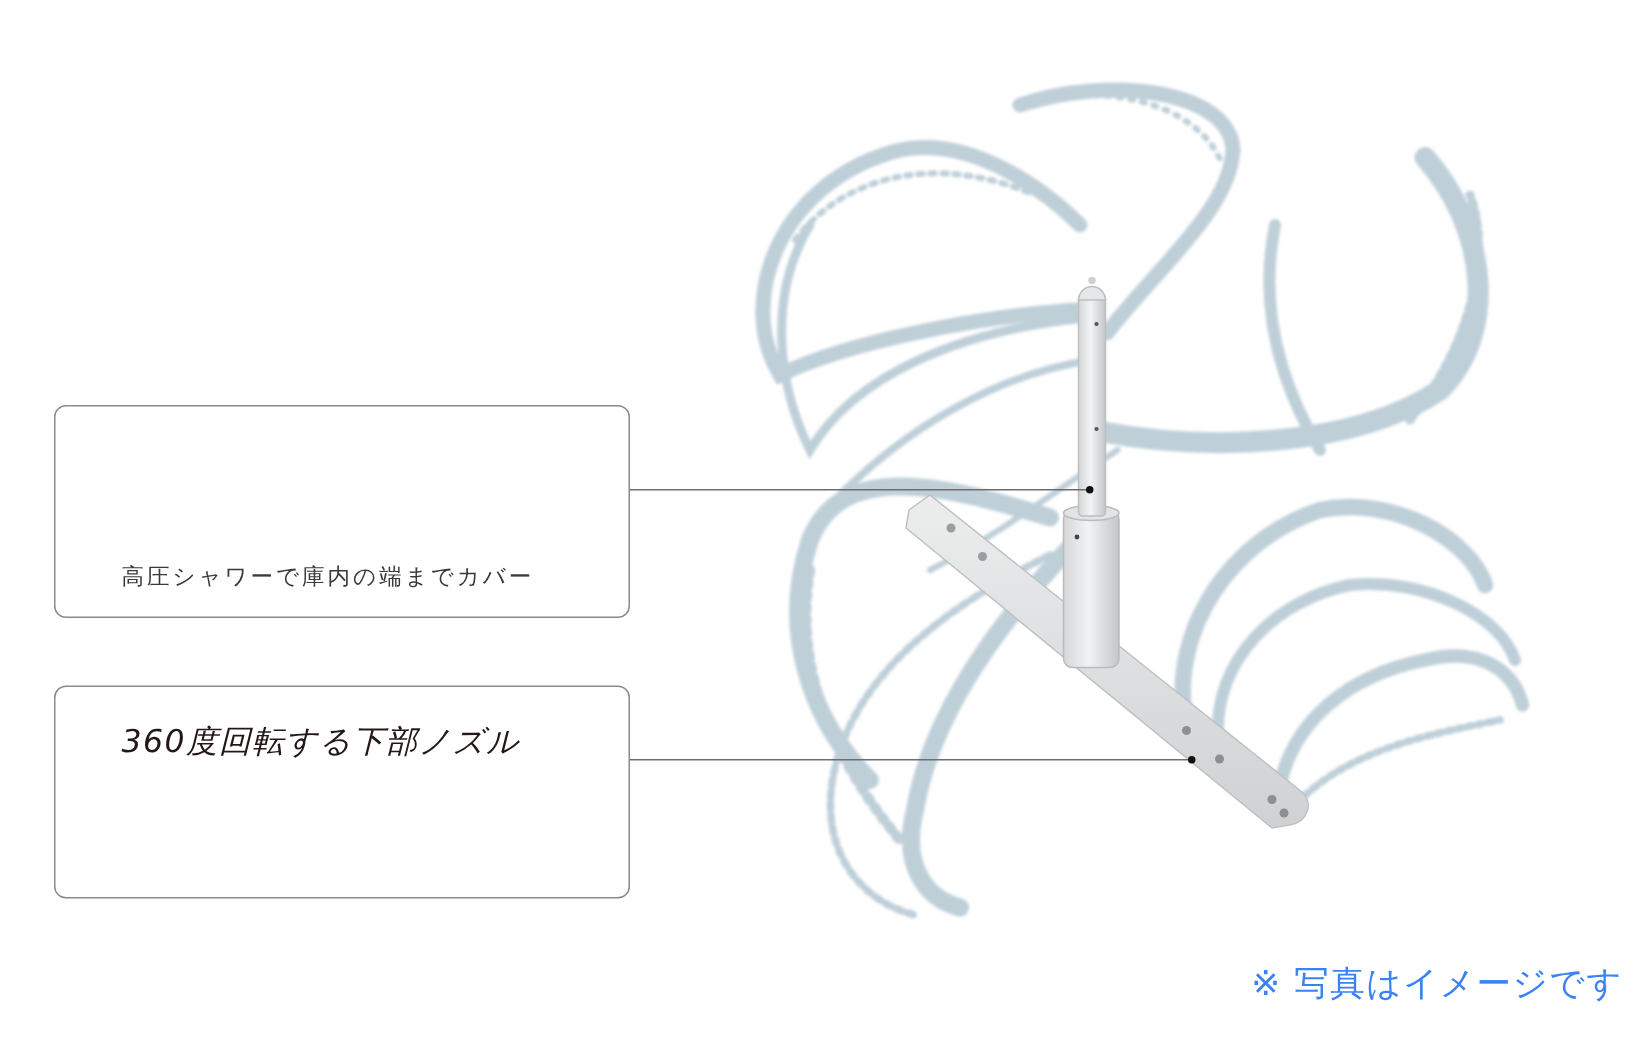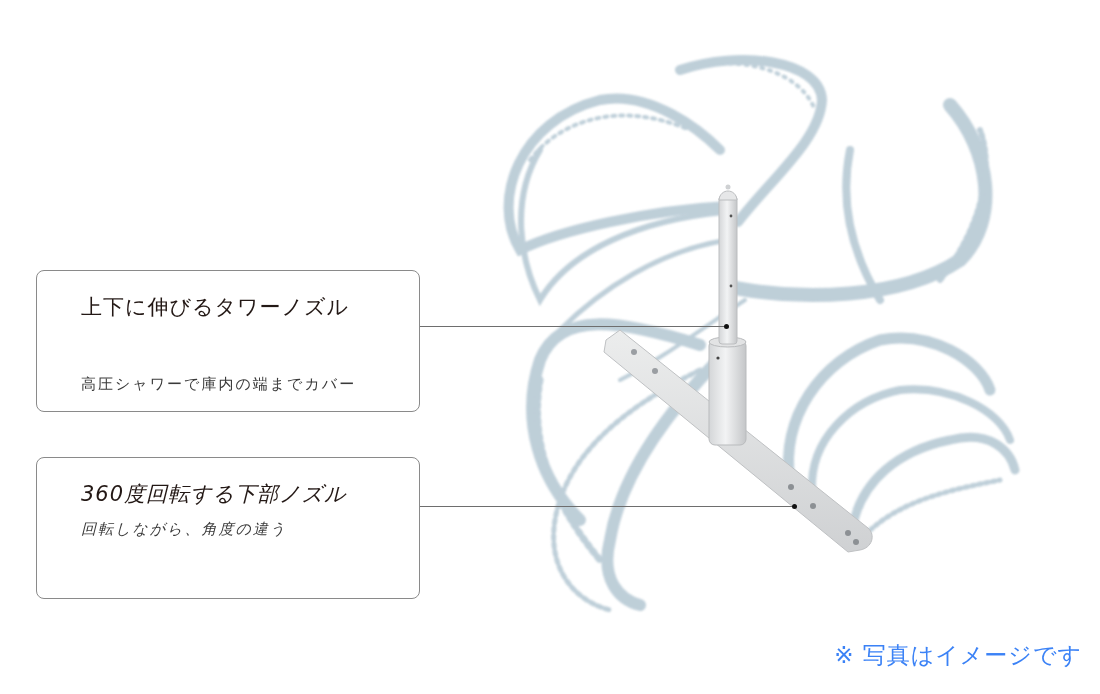--- a/index.html
+++ b/index.html
@@ -96,7 +96,6 @@
 <div class="leader-dot" style="left:792px; top:504px;"></div>
 
 <div class="callout-box" id="box-tower">
-  <div class="callout-title">上下に伸びるタワーノズル</div>
   <div class="callout-line l2">高圧シャワーで庫内の端までカバー</div>
 </div>
 

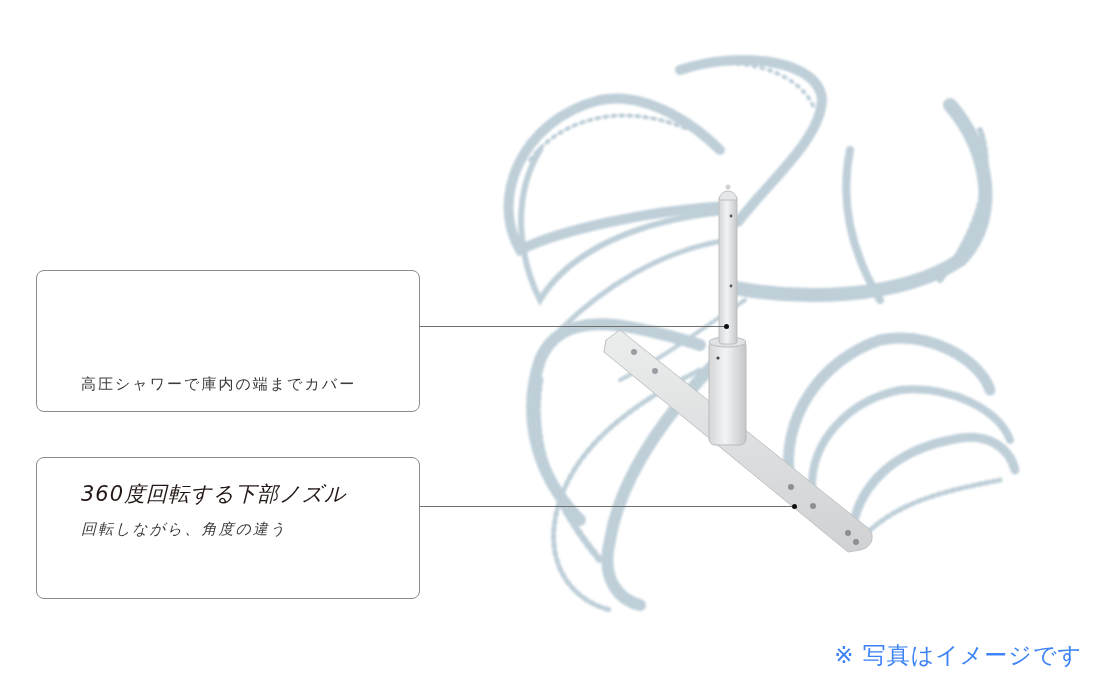--- a/index.html
+++ b/index.html
@@ -101,7 +101,6 @@
 
 <div class="callout-box" id="box-lower">
   <div class="callout-title">360度回転する下部ノズル</div>
-  <div class="callout-line l1">回転しながら、角度の違う</div>
 </div>
 
 <div class="note">※ 写真はイメージです</div>

